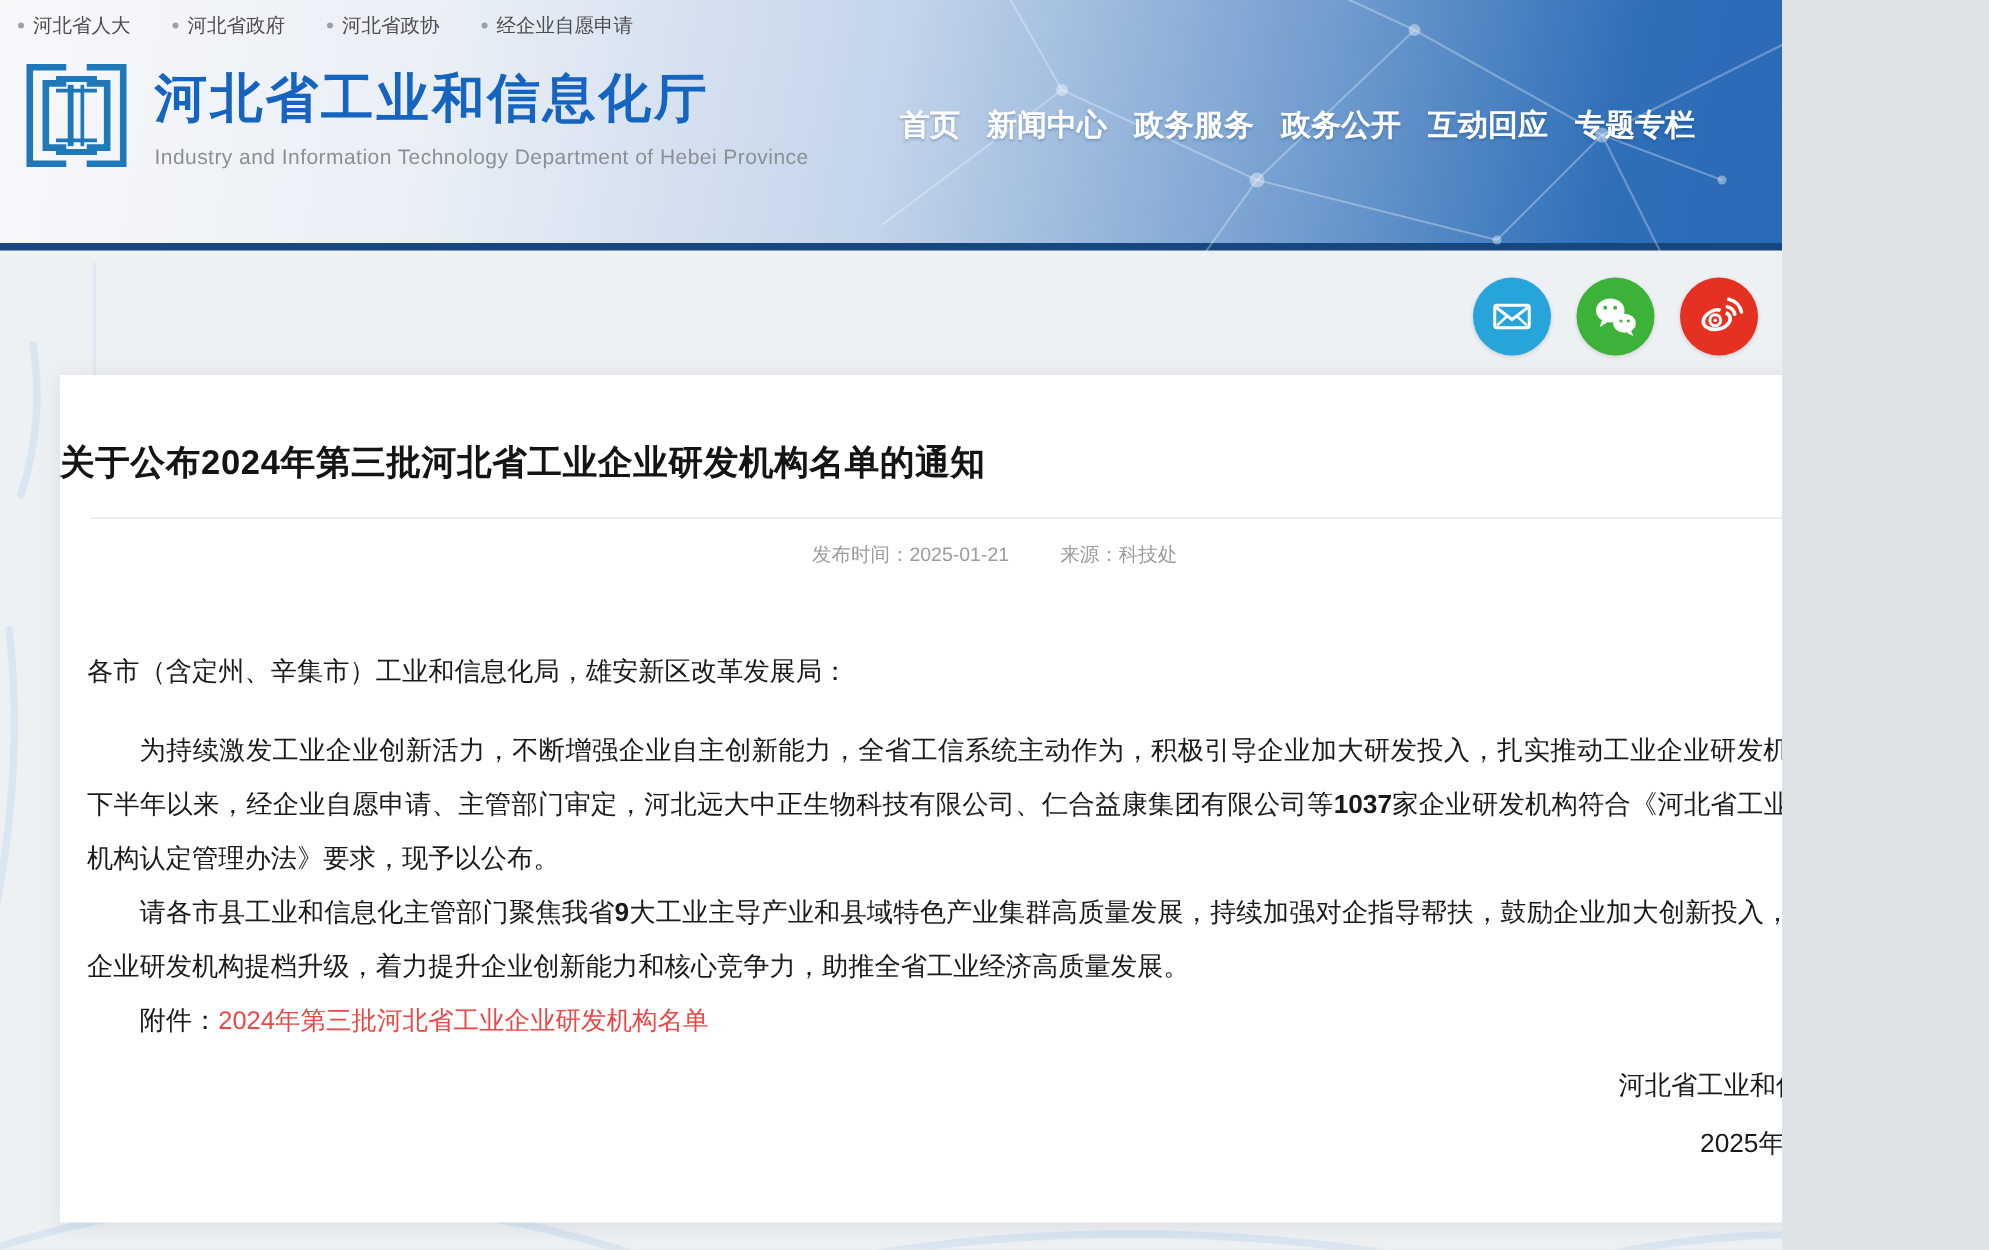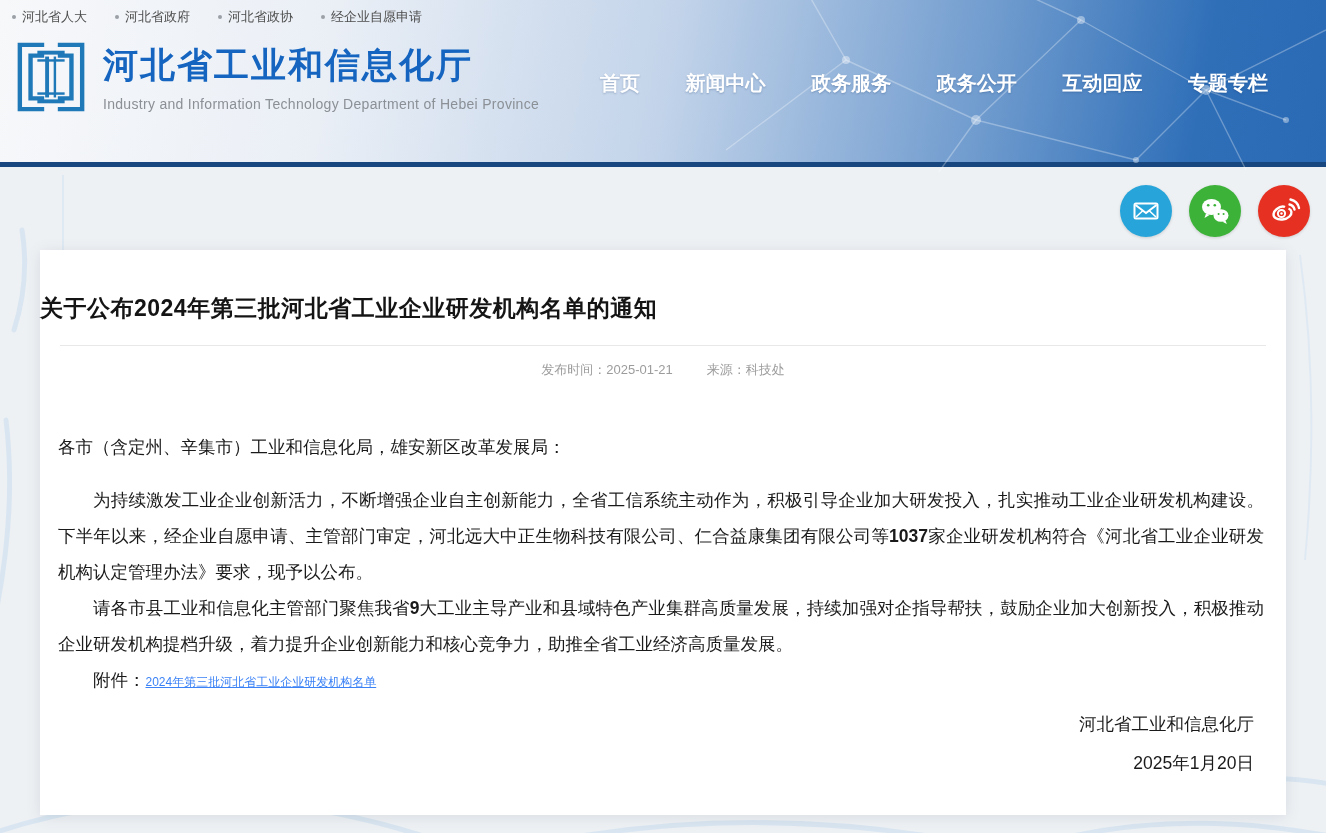--- a/index.html
+++ b/index.html
@@ -5,7 +5,7 @@
   * { margin:0; padding:0; box-sizing:border-box; }
   html,body { background:#dfe3e6; }
   .page {
-    position:relative; width:1326px; height:833px; overflow:hidden;
+    position:relative; width:1188px; height:833px; overflow:hidden;
     background:#eef1f4;
     font-family:"Liberation Sans", sans-serif;
   }

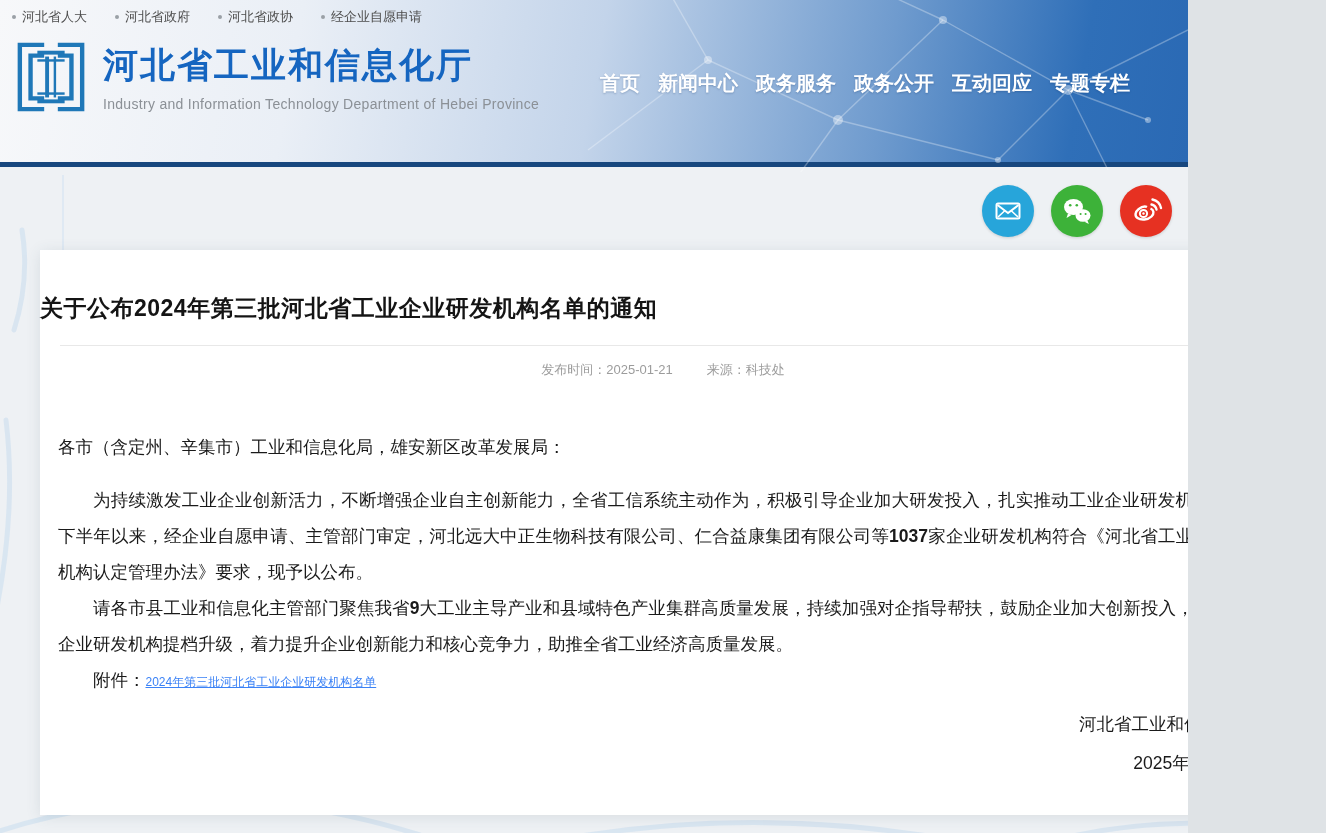--- a/index.html
+++ b/index.html
@@ -61,7 +61,7 @@
   .article-body p.indent { text-indent:2em; }
   .p-first { margin-bottom:17px;margin-top:35px; }
   .attachment-row { padding-left:2em; }
-  .attachment-link { font-size:12px; color:#3b82f6; cursor:pointer;text-decoration:underline; }
+  .attachment-link { font-size:17px; color:#ef4444; cursor:pointer; }
   .signature { text-align:right; padding-right:10px; }
   .sig-org { margin-top:6px; }
   .sig-date { margin-top:3px; }

